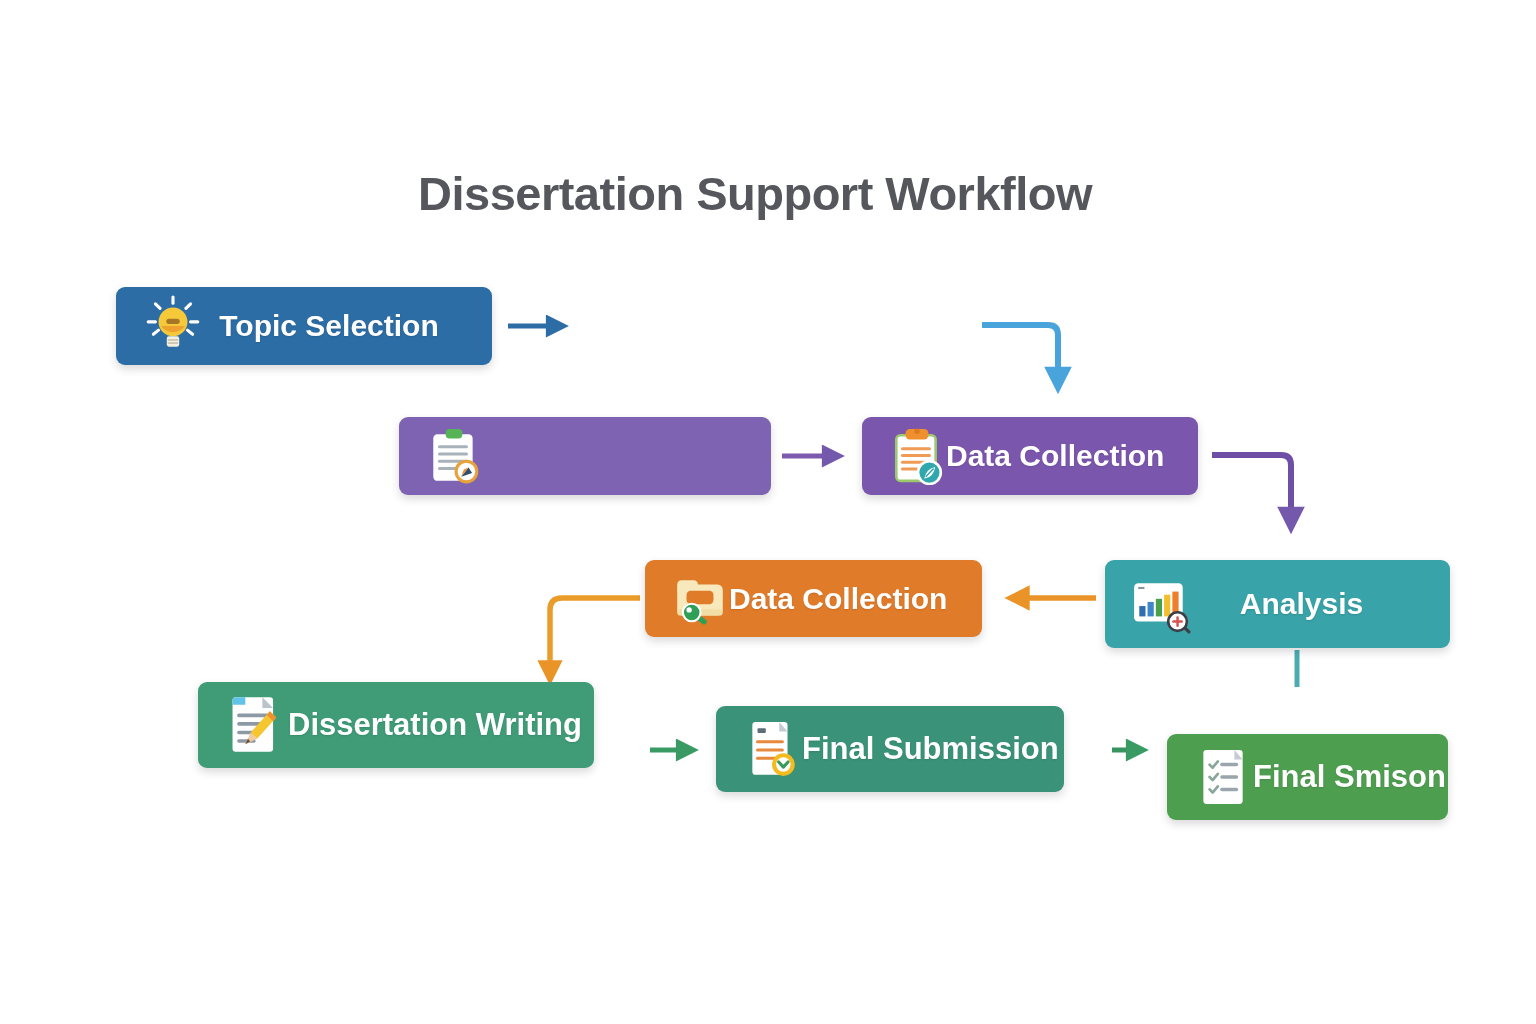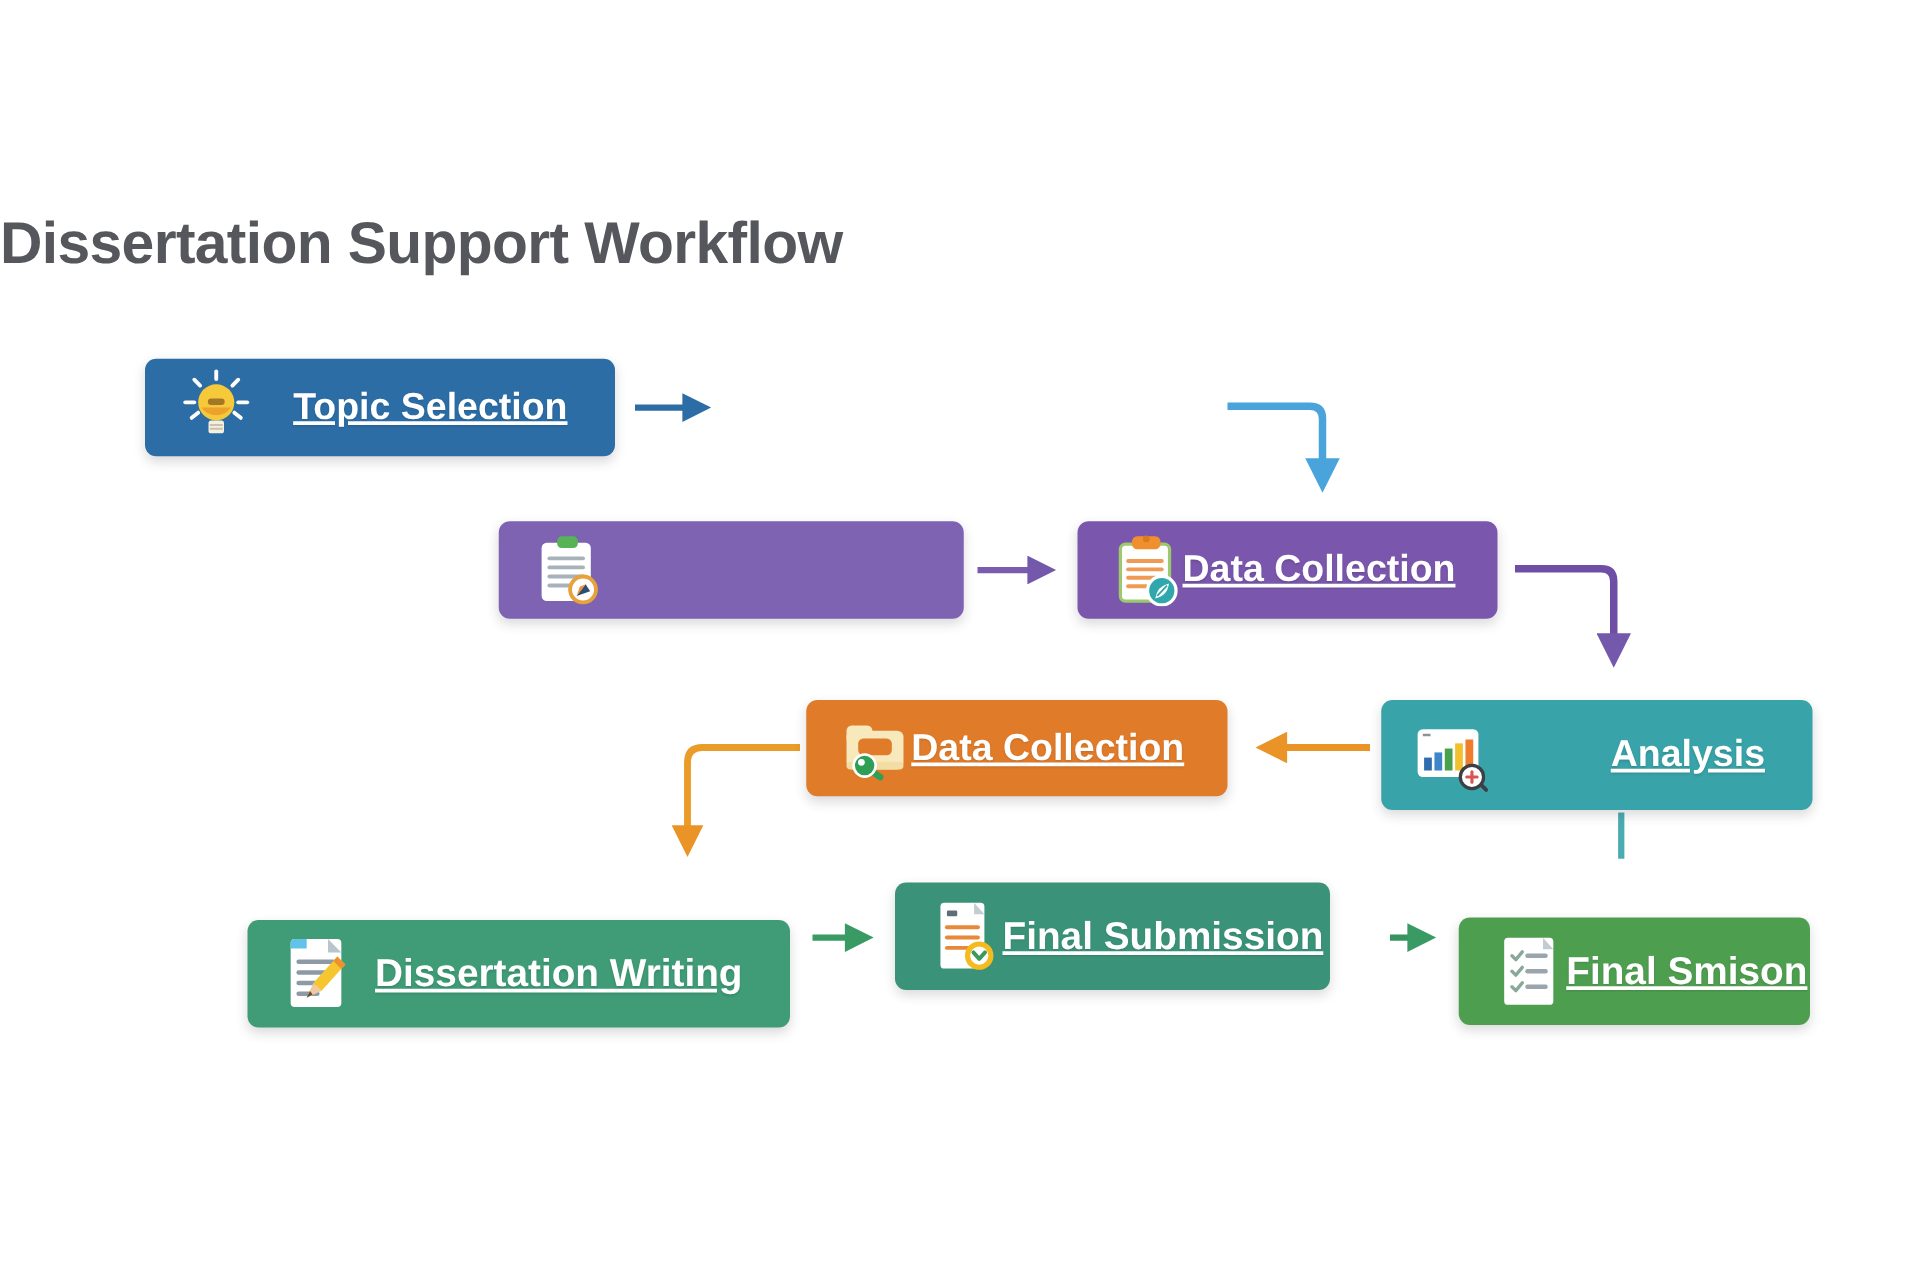--- a/index.html
+++ b/index.html
@@ -8,7 +8,7 @@
     font-family:"Liberation Sans","DejaVu Sans",sans-serif;
   }
   .title{
-    position:absolute;left:0;top:166px;width:1510px;
+    position:absolute;left:0;top:166px;width:1510px;text-align:center;
     font-size:47px;font-weight:700;color:#55575c;letter-spacing:-0.5px;
   }
   .node{

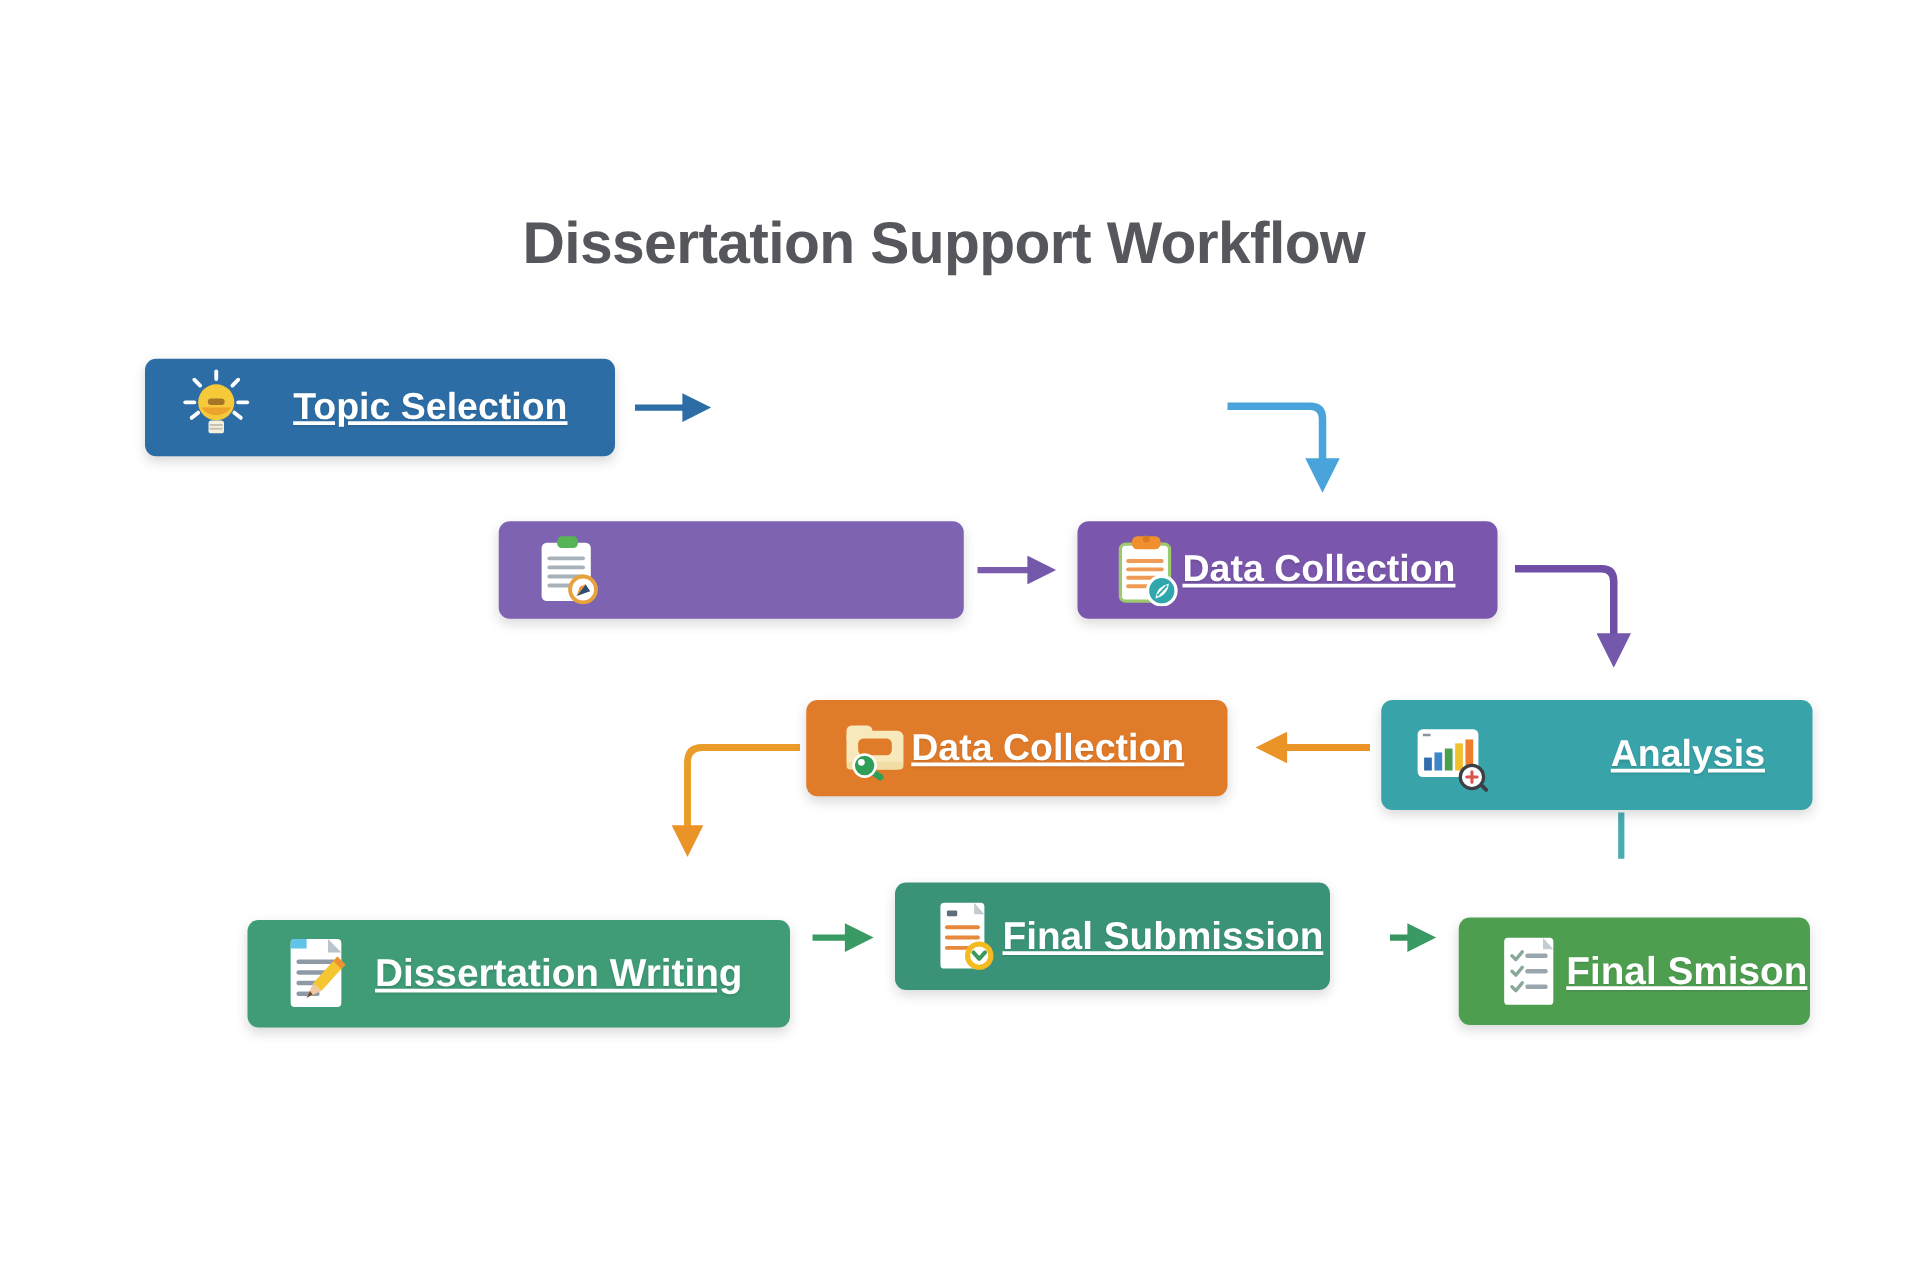--- a/index.html
+++ b/index.html
@@ -18,8 +18,8 @@
   }
   .node .icon{flex:0 0 auto;margin-left:26px;display:flex;align-items:center;}
   .node .label{
-    flex:1;text-align:right;font-size:30px;font-weight:700;
-    padding-right:38px;white-space:nowrap;text-shadow:0 1px 2px rgba(0,0,0,.12);text-decoration:underline;
+    flex:1;text-align:center;font-size:30px;font-weight:700;
+    padding-right:38px;white-space:nowrap;text-shadow:0 1px 2px rgba(0,0,0,.12);
   }
   
   #n-topic       {left:116px;top:287px;width:376px;height:78px;background:#2c6da5;}

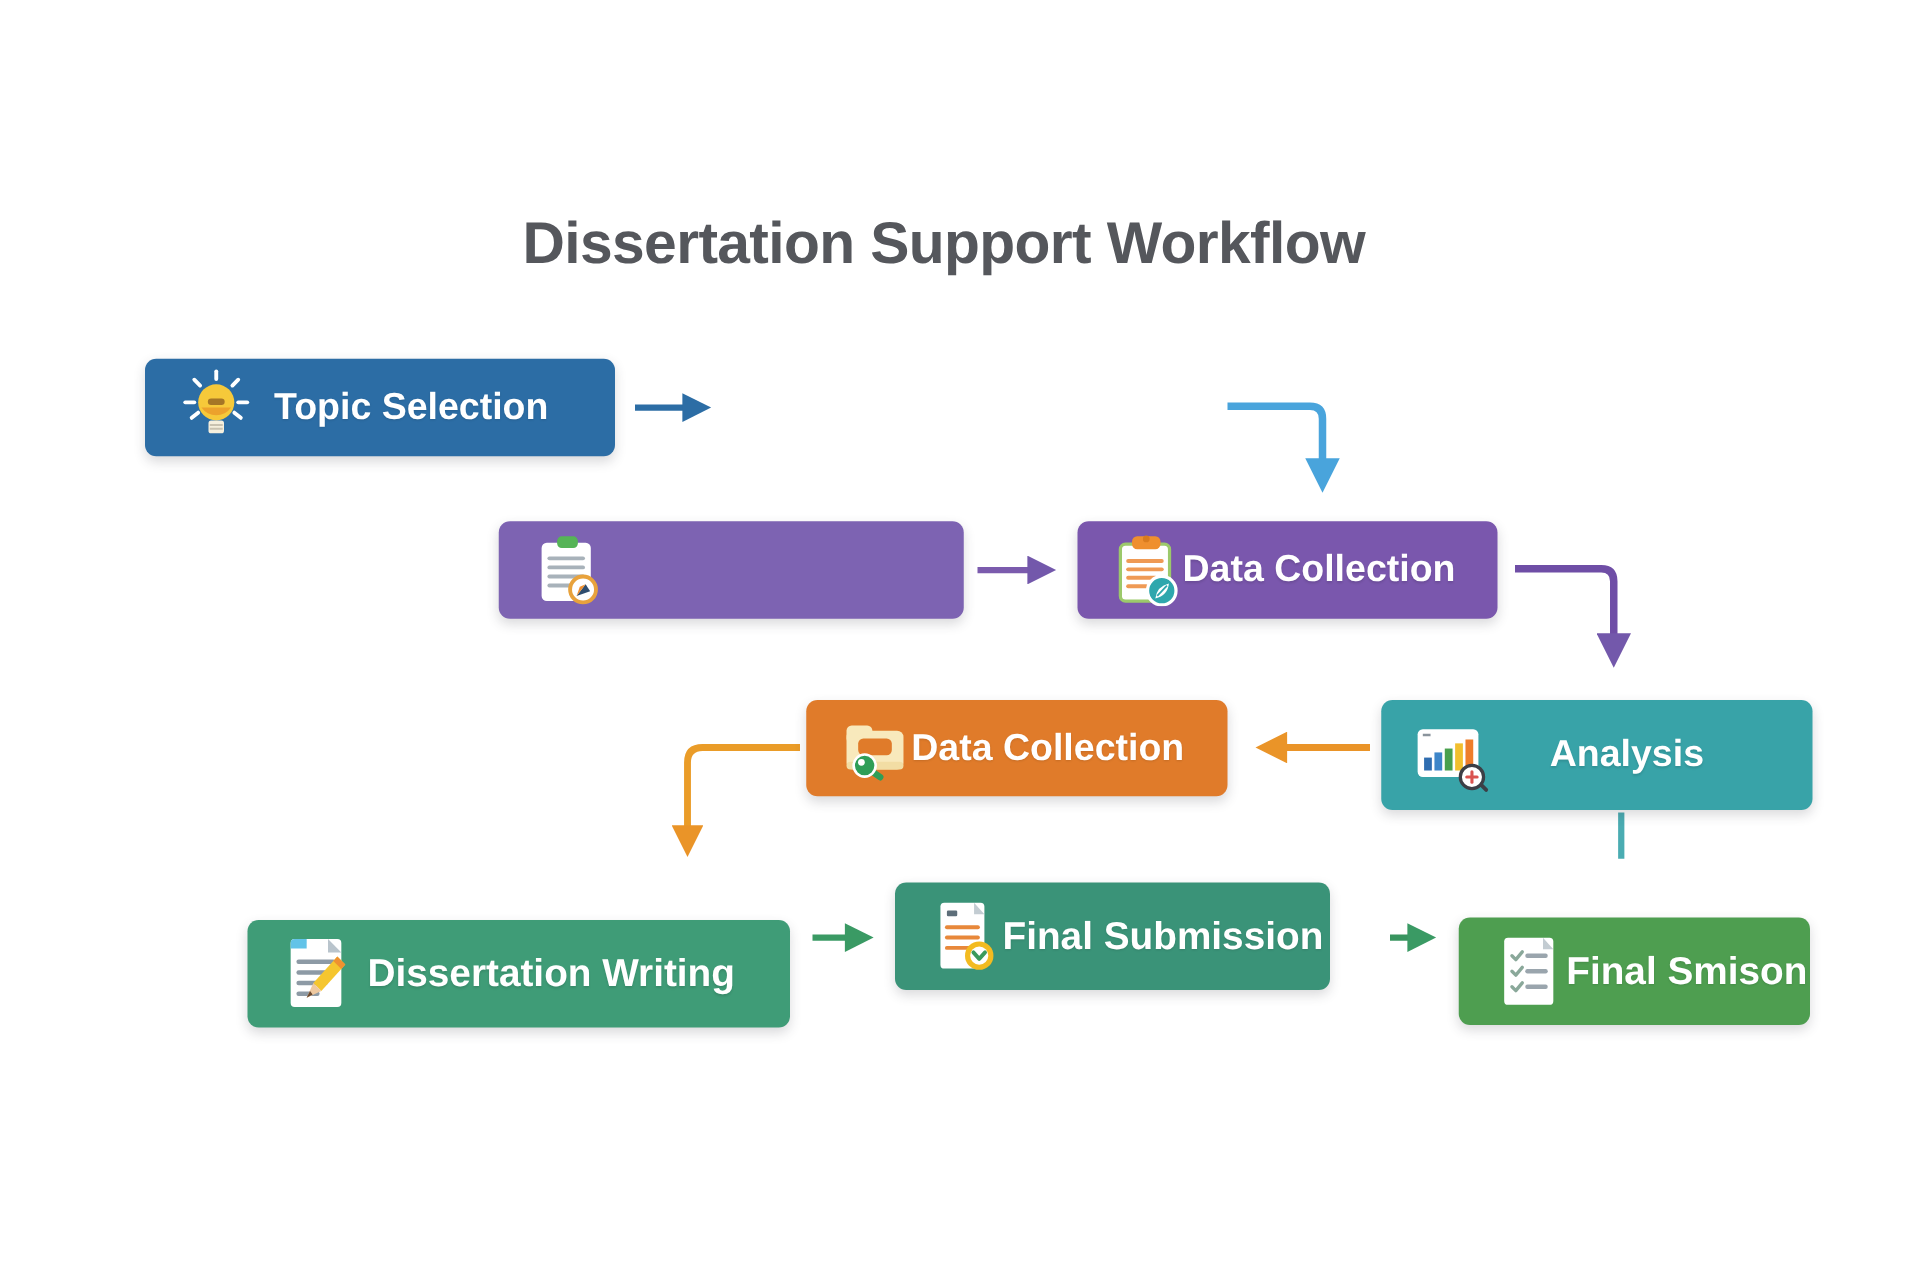--- a/index.html
+++ b/index.html
@@ -28,7 +28,7 @@
   #n-datacol     {left:862px;top:417px;width:336px;height:78px;background:#7a57ad;}
   #n-datacol2    {left:645px;top:560px;width:337px;height:77px;background:#e07b2a;}
   #n-analysis    {left:1105px;top:560px;width:345px;height:88px;background:#38a3a8;}
-  #n-writing     {left:198px;top:736px;width:434px;height:86px;background:#3f9c77;}
+  #n-writing     {left:198px;top:682px;width:396px;height:86px;background:#3f9c77;}
   #n-finalsub    {left:716px;top:706px;width:348px;height:86px;background:#3a9378;}
   #n-finalsmison {left:1167px;top:706px;width:281px;height:86px;background:#4e9e50;margin-top:28px;}
   #n-writing .label,#n-finalsub .label,#n-finalsmison .label{font-size:31px;}

